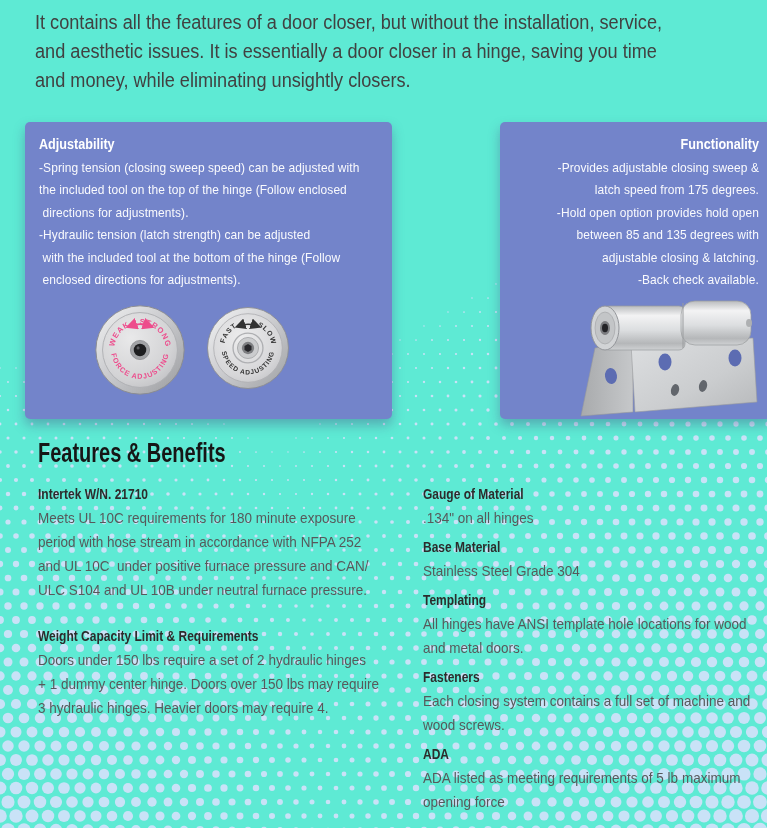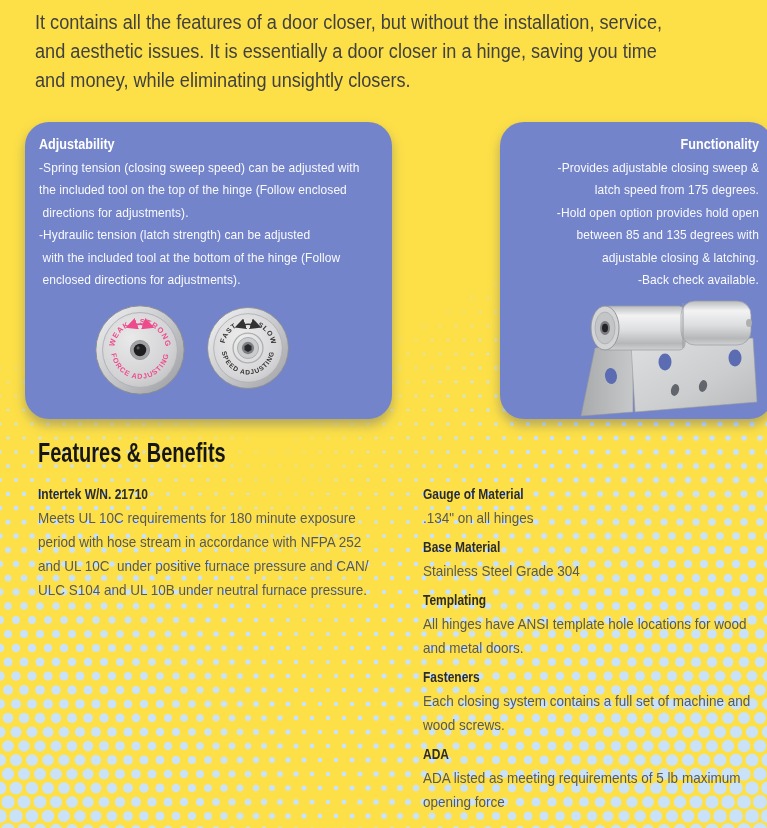--- a/index.html
+++ b/index.html
@@ -4,7 +4,7 @@
 <style>
   html,body{margin:0;padding:0;background:#fff;}
   .page{
-    position:relative;width:767px;height:828px;overflow:hidden;background:#fde047;
+    position:relative;width:767px;height:828px;overflow:hidden;background:#5eead4;
     font-family:"Liberation Sans",sans-serif;
   }
   #dots{position:absolute;left:0;top:0;width:767px;height:828px;fill:var(--dot,#c9e2f7);}

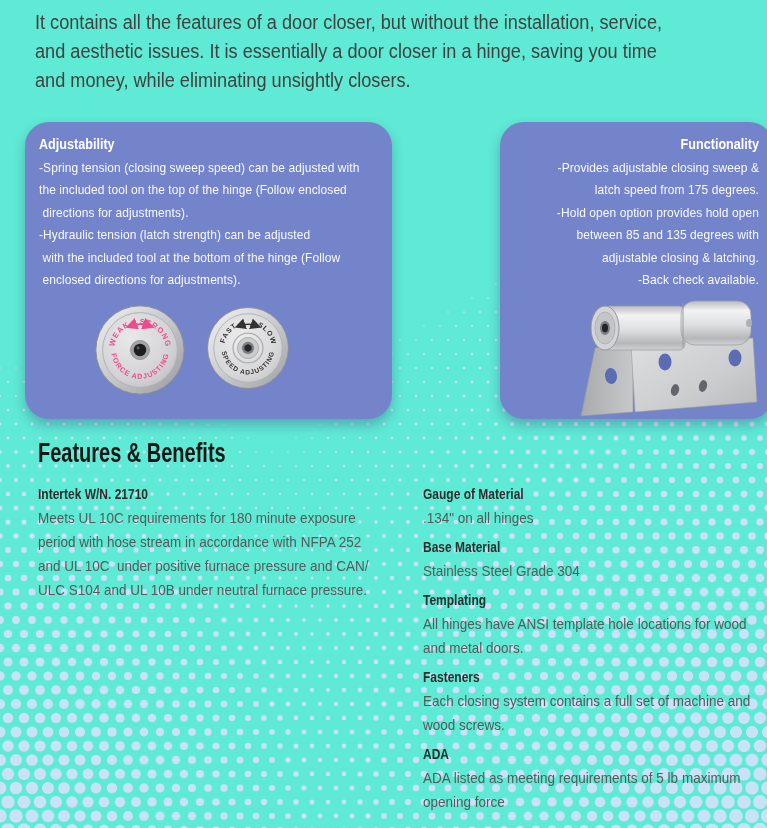--- a/index.html
+++ b/index.html
@@ -11,7 +11,7 @@
   .intro{position:absolute;left:35px;top:8px;color:#414141;}
   .intro .line{font-size:19.5px;line-height:29px;white-space:pre;transform:scaleX(.93);transform-origin:0 50%;}
   .card{
-    position:absolute;top:122px;height:297px;border-radius:24px;
+    position:absolute;top:122px;height:297px;border-radius:5px;
     background:var(--card-bg,#7384ca);
     box-shadow:0 6px 12px rgba(70,80,130,.40);
     padding:12px 14px;box-sizing:border-box;color:#fff;

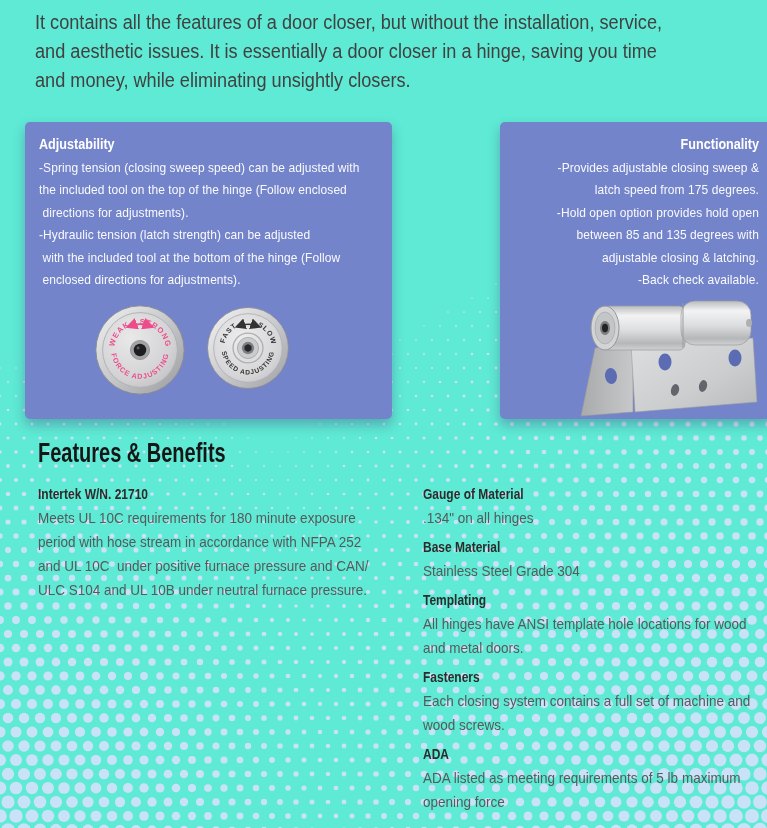--- a/index.html
+++ b/index.html
@@ -1971,6 +1971,12 @@
       <div class="line">and UL 10C  under positive furnace pressure and CAN/</div>
       <div class="line">ULC S104 and UL 10B under neutral furnace pressure.</div>
     </div>
+    <div class="sec">
+      <div class="sec-title">Weight Capacity Limit &amp; Requirements</div>
+      <div class="line">Doors under 150 lbs require a set of 2 hydraulic hinges</div>
+      <div class="line">+ 1 dummy center hinge. Doors over 150 lbs may require</div>
+      <div class="line">3 hydraulic hinges. Heavier doors may require 4.</div>
+    </div>
   </div>
 
   <div class="col right-col">

